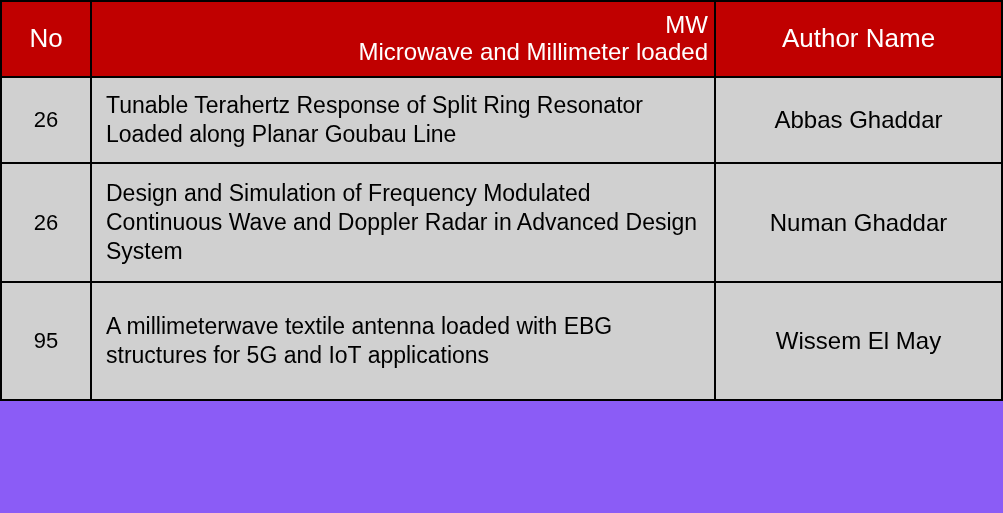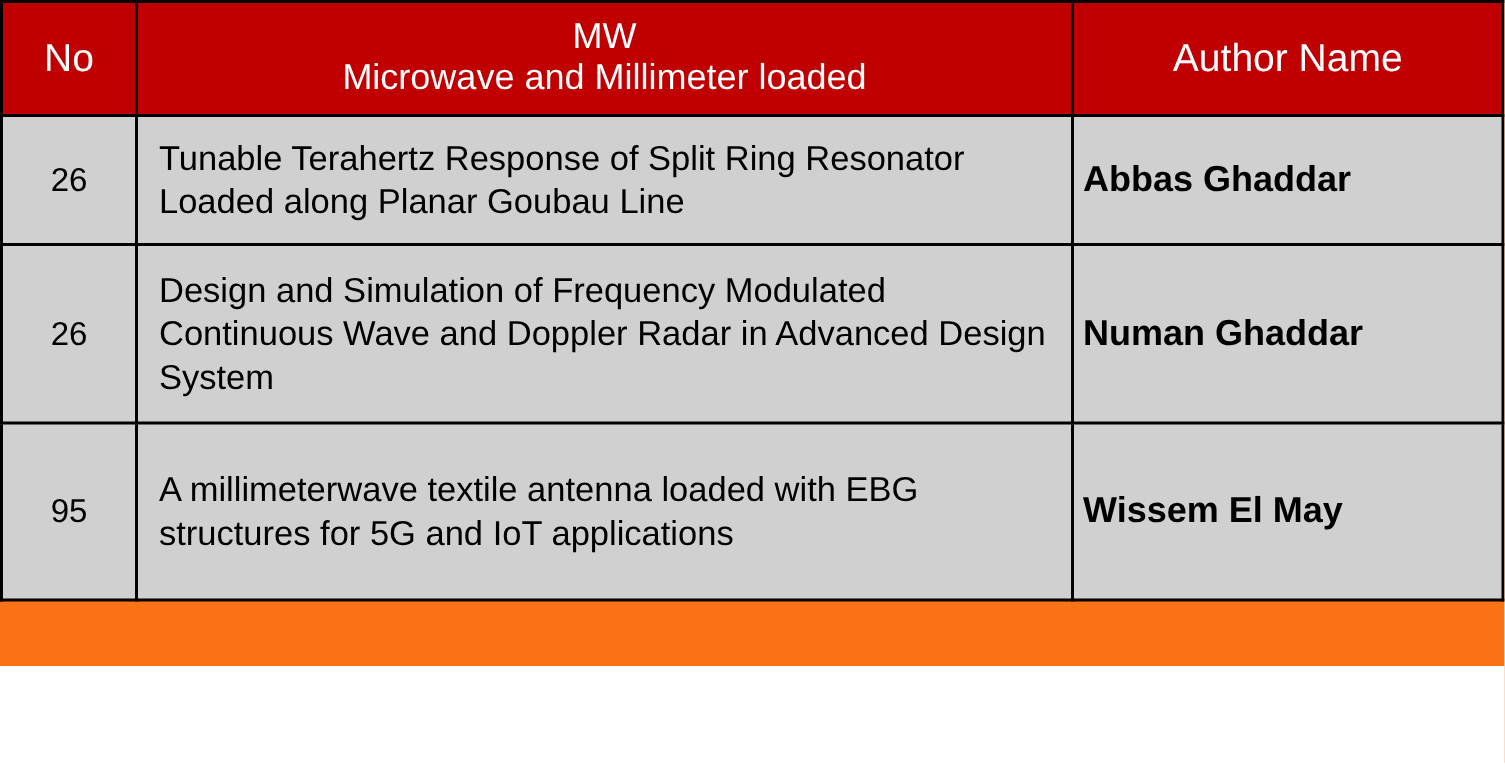--- a/index.html
+++ b/index.html
@@ -17,8 +17,8 @@
   .page {
     position: relative;
     width: 1003px;
-    height: 444px;
-    background: #f97316;
+    height: 513px;
+    background: #8b5cf6;
   }
 
   table.session-table {

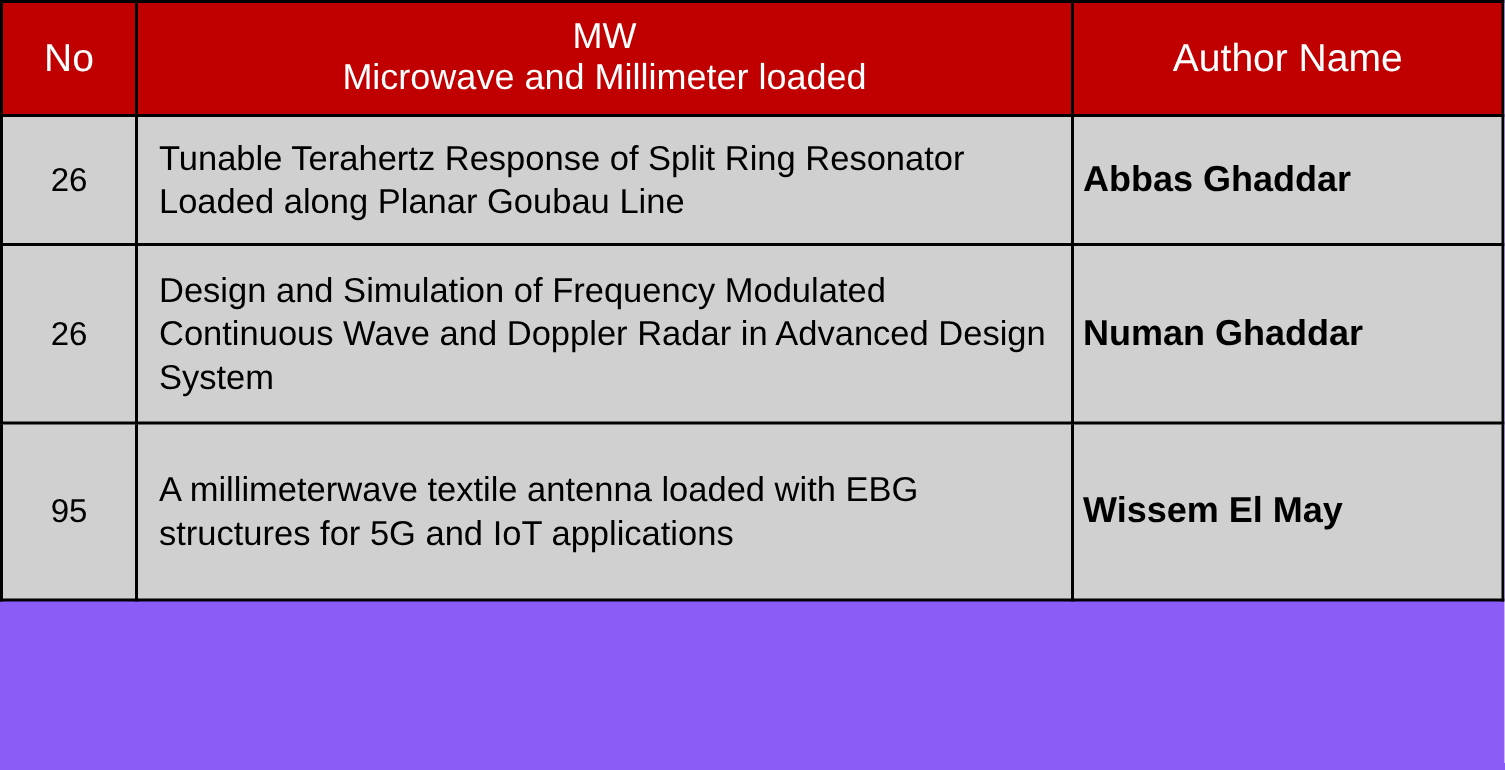--- a/index.html
+++ b/index.html
@@ -52,7 +52,7 @@
   }
 
   th.header-no      { font-size: 26px; height: 66px; }
-  th.header-topic   { font-size: 23px; height: 66px; }
+  th.header-topic   { font-size: 23px; height: 66px; text-align: right; }
   th.header-author  { font-size: 26px; height: 66px; margin-left: 46px; }
 
   th.header-topic .topic-code {

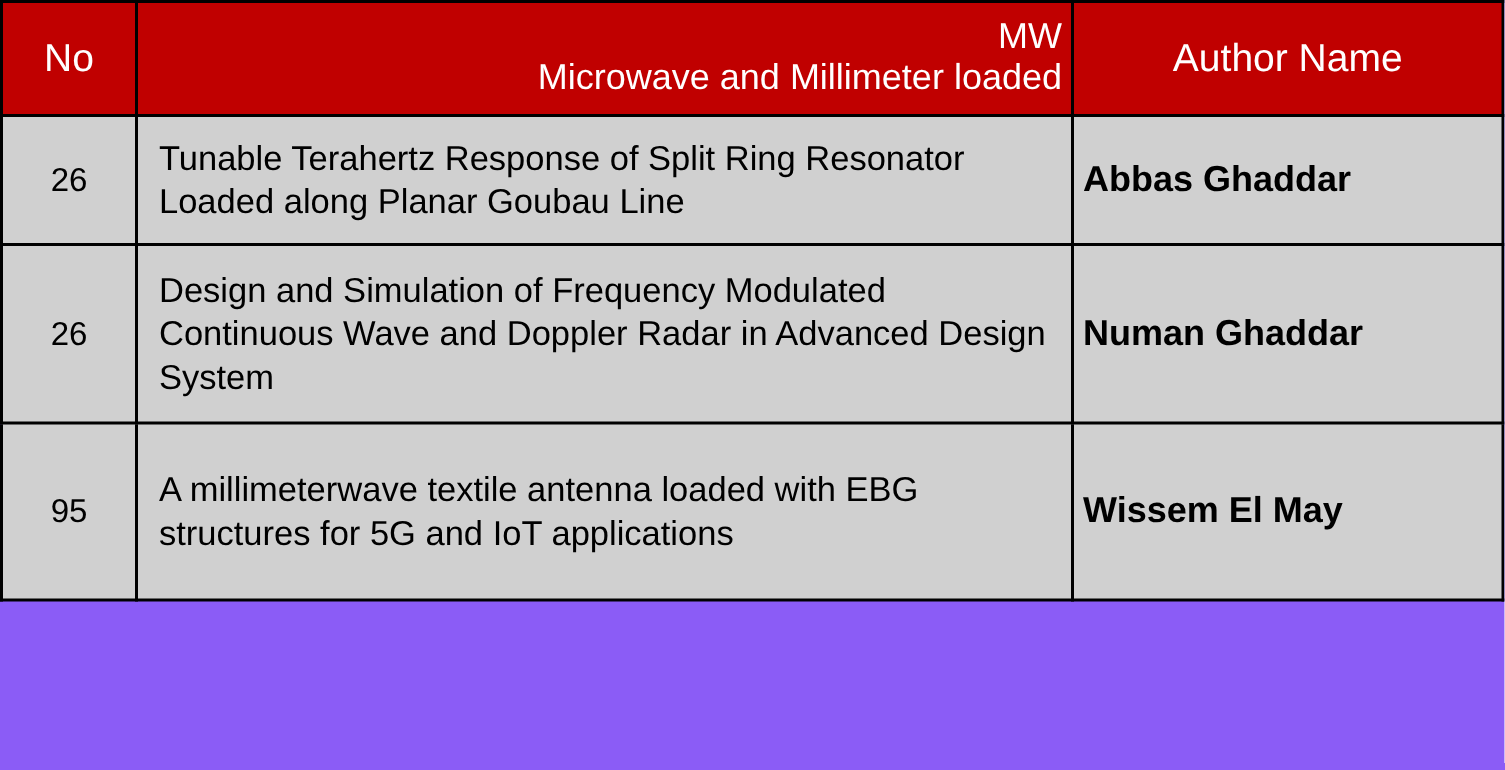--- a/index.html
+++ b/index.html
@@ -85,10 +85,9 @@
   }
 
   td.cell-author {
-    text-align: left;
+    text-align: center;
     font-size: 24px;
     padding: 4px 6px;
-    font-weight: bold;
   }
 
   tr.row-h2 td { height: 72px; }

